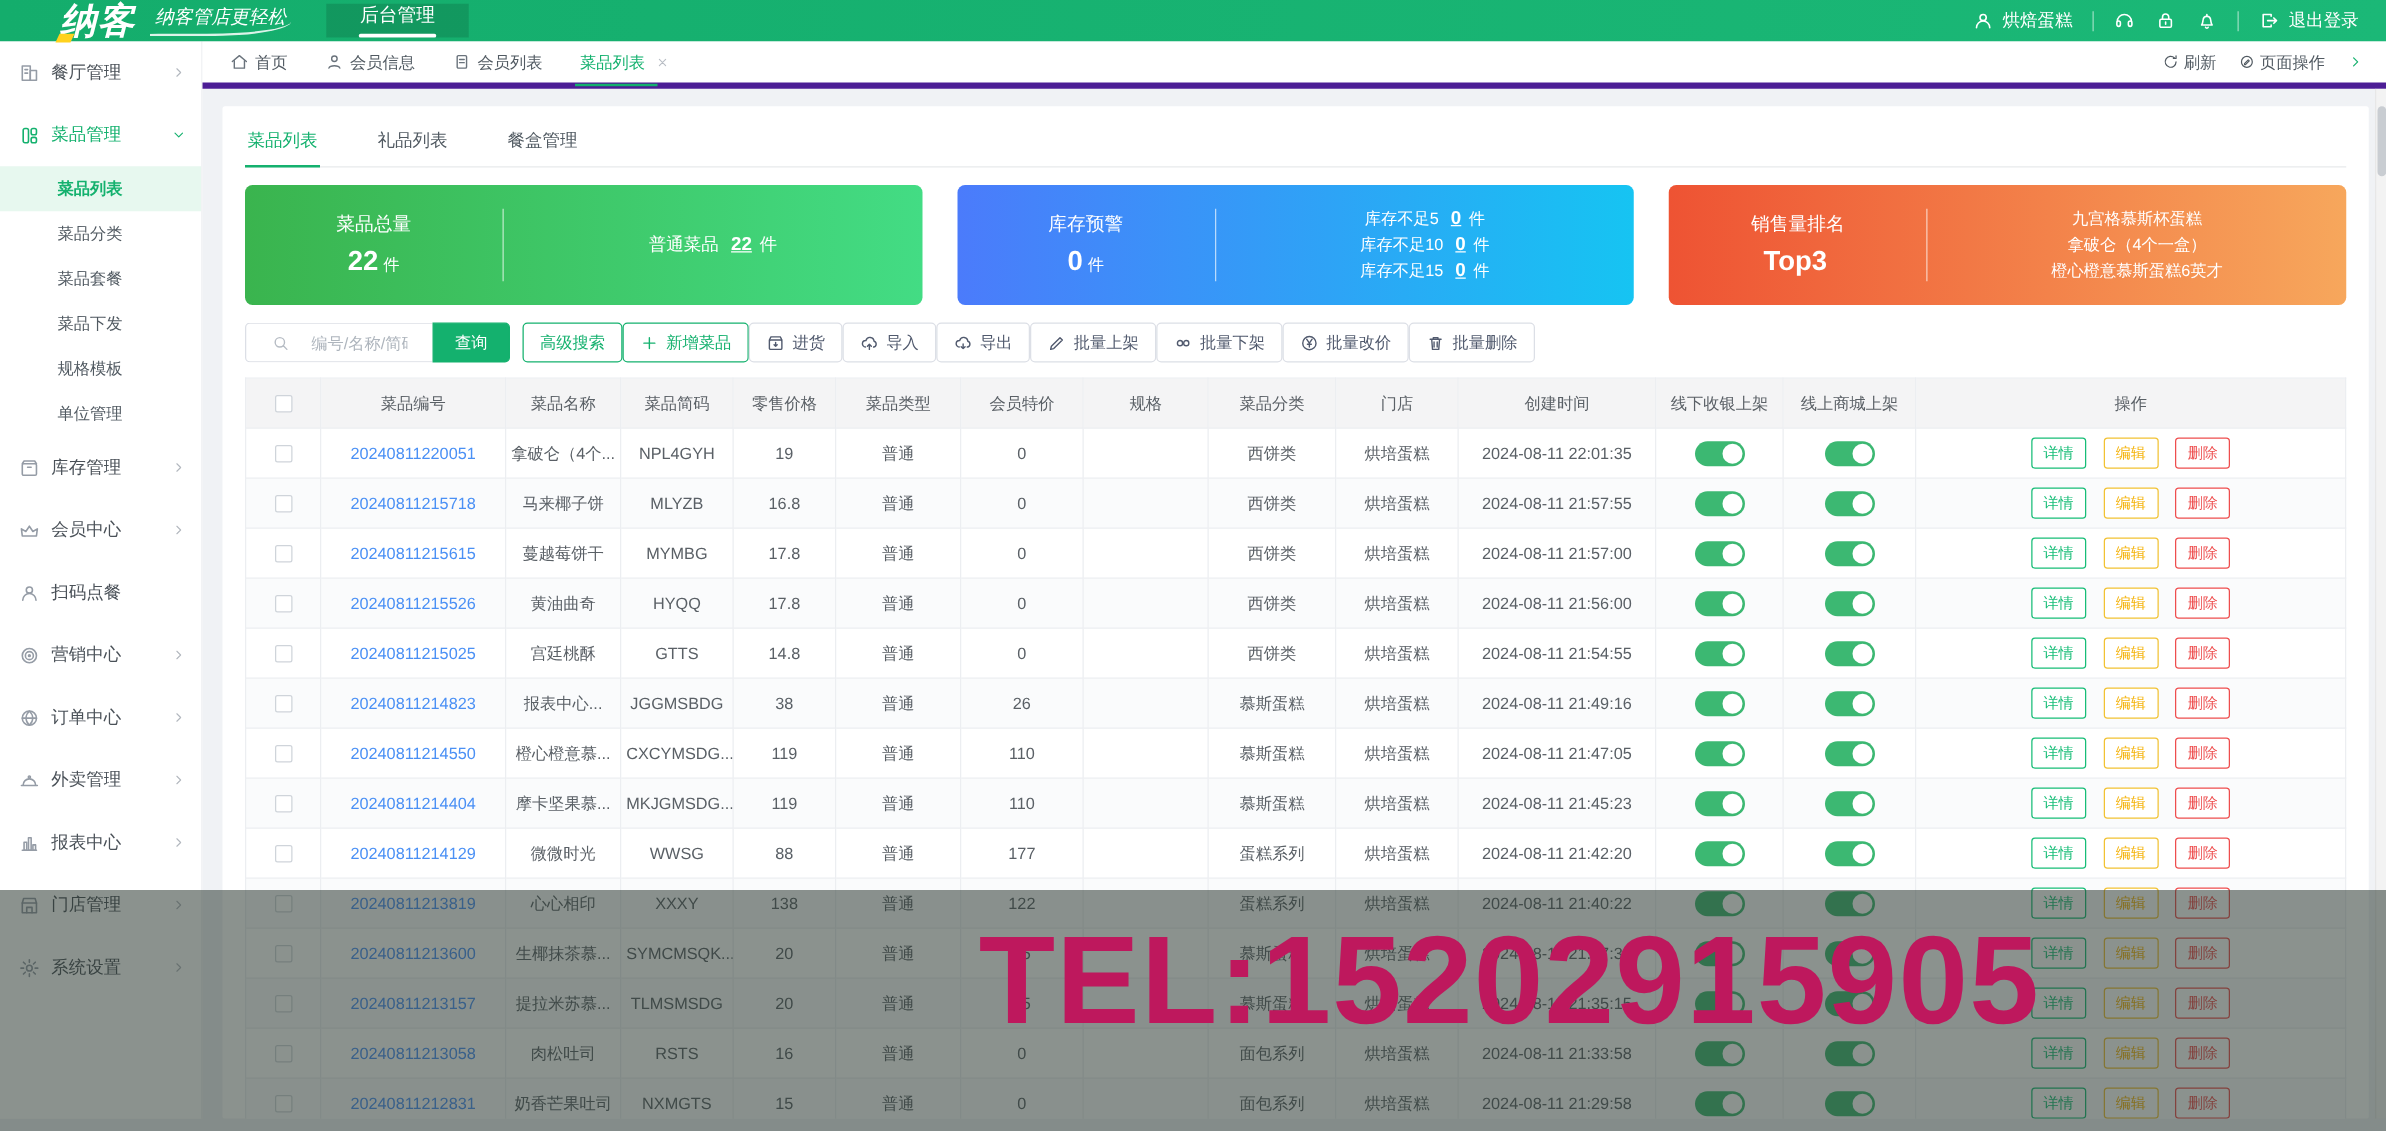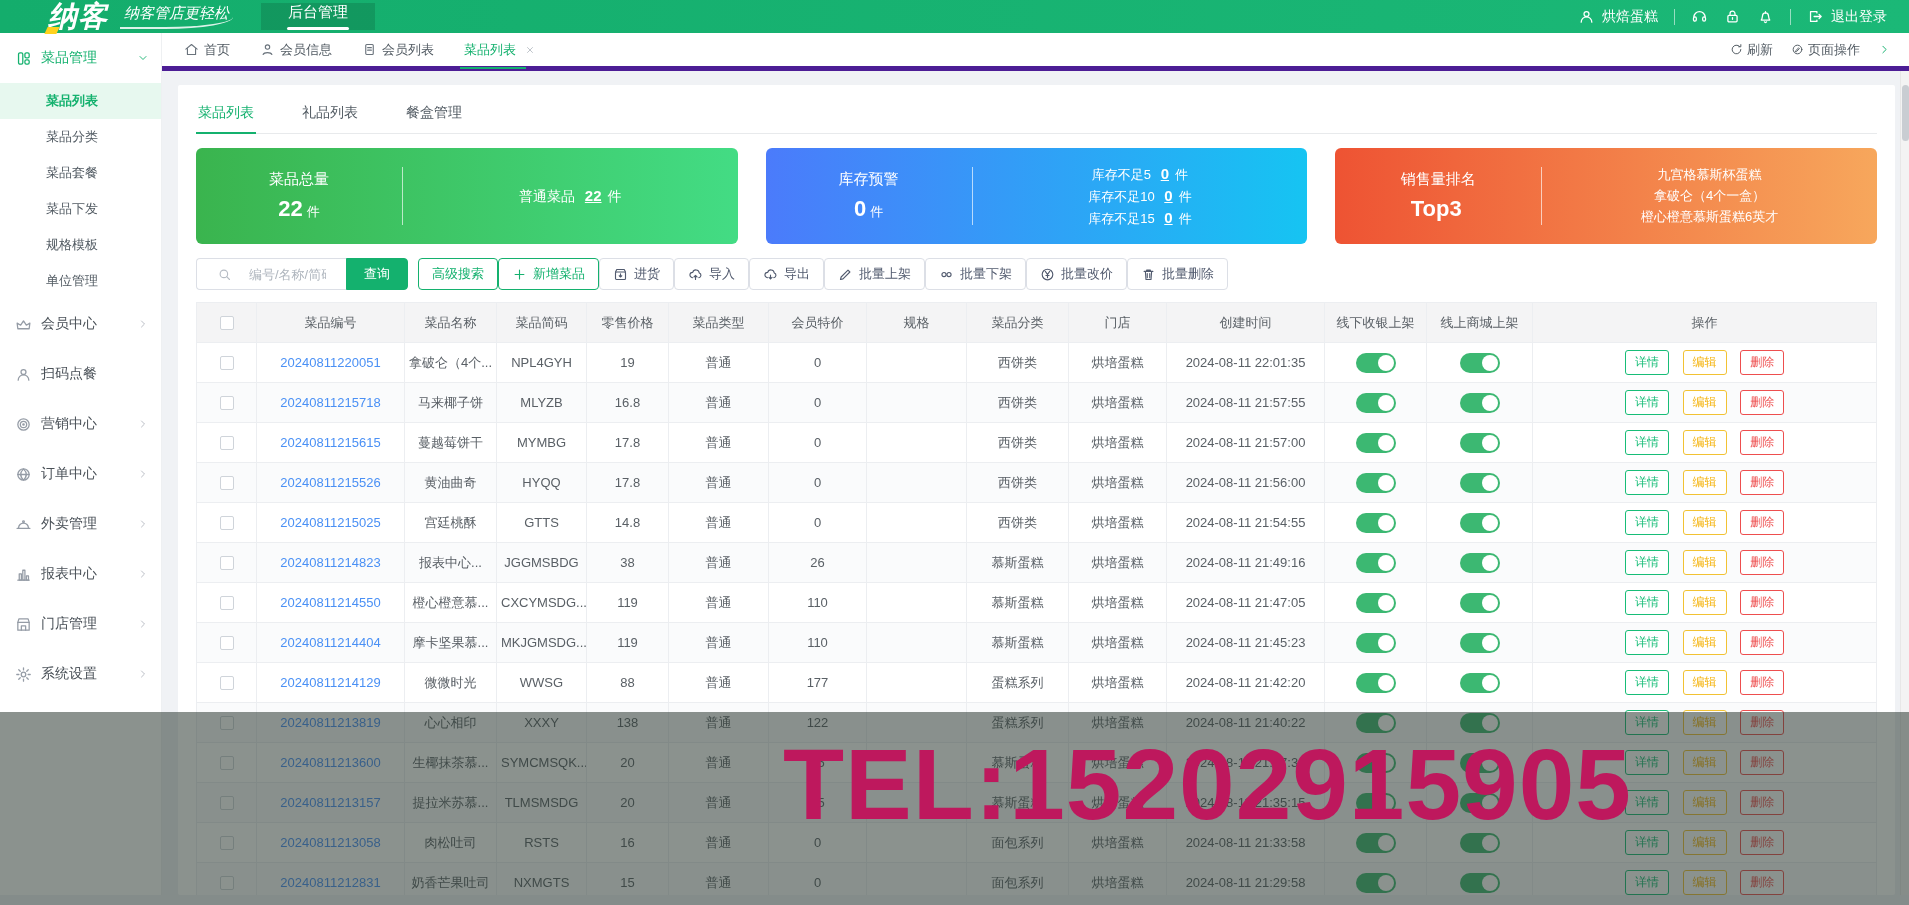--- a/index.html
+++ b/index.html
@@ -163,6 +163,21 @@
 
 <div class="body-wrap">
   <aside class="sidebar" id="sidebar">
+      <div class="sb-item">
+    <span class="ic ">
+          <svg viewBox="0 0 24 24" fill="none" stroke="currentColor" stroke-width="1.8" stroke-linecap="round" stroke-linejoin="round">
+            <rect x="4" y="4" width="9" height="16"></rect>
+            <rect x="13" y="9" width="7" height="11"></rect>
+            <path d="M7 8h3M7 12h3"></path>
+          </svg>
+        </span>
+        <span>餐厅管理</span>
+    <span class="chev ic">
+          <svg viewBox="0 0 24 24" fill="none" stroke="currentColor" stroke-width="1.8" stroke-linecap="round" stroke-linejoin="round">
+            <path d="M9 6l6 6-6 6"></path>
+          </svg>
+        </span>
+  </div>
       <div class="sb-item active">
     <span class="ic ">
           <svg viewBox="0 0 24 24" fill="none" stroke="currentColor" stroke-width="1.8" stroke-linecap="round" stroke-linejoin="round">

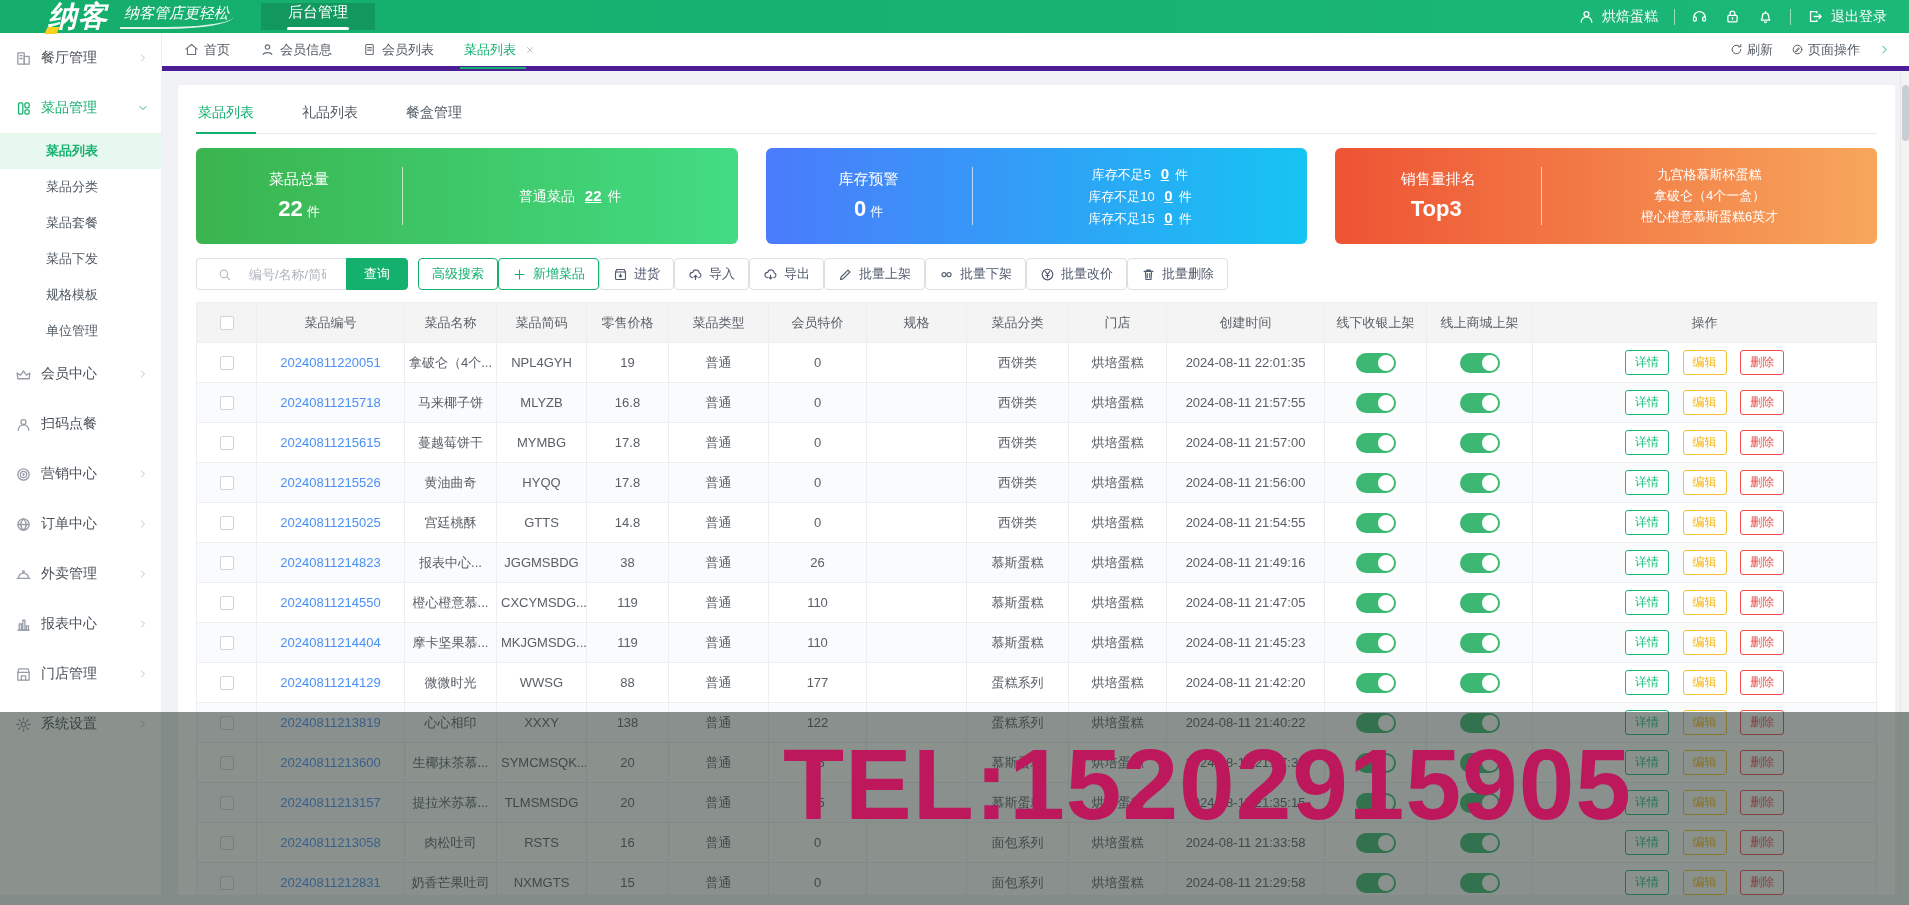--- a/index.html
+++ b/index.html
@@ -199,6 +199,20 @@
       <div class="sb-sub">菜品下发</div>
       <div class="sb-sub">规格模板</div>
       <div class="sb-sub">单位管理</div>
+      <div class="sb-item">
+    <span class="ic ">
+          <svg viewBox="0 0 24 24" fill="none" stroke="currentColor" stroke-width="1.8" stroke-linecap="round" stroke-linejoin="round">
+            <rect x="4" y="7" width="16" height="13" rx="1.5"></rect>
+            <path d="M4 7l2-3h12l2 3M10 11h4"></path>
+          </svg>
+        </span>
+        <span>库存管理</span>
+    <span class="chev ic">
+          <svg viewBox="0 0 24 24" fill="none" stroke="currentColor" stroke-width="1.8" stroke-linecap="round" stroke-linejoin="round">
+            <path d="M9 6l6 6-6 6"></path>
+          </svg>
+        </span>
+  </div>
       <div class="sb-item">
     <span class="ic ">
           <svg viewBox="0 0 24 24" fill="none" stroke="currentColor" stroke-width="1.8" stroke-linecap="round" stroke-linejoin="round">

